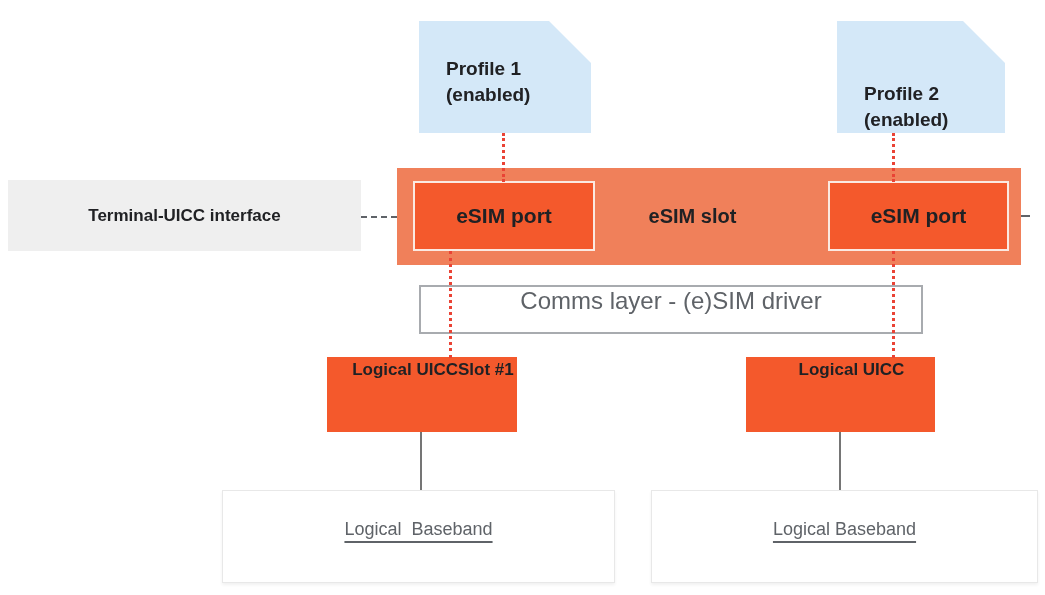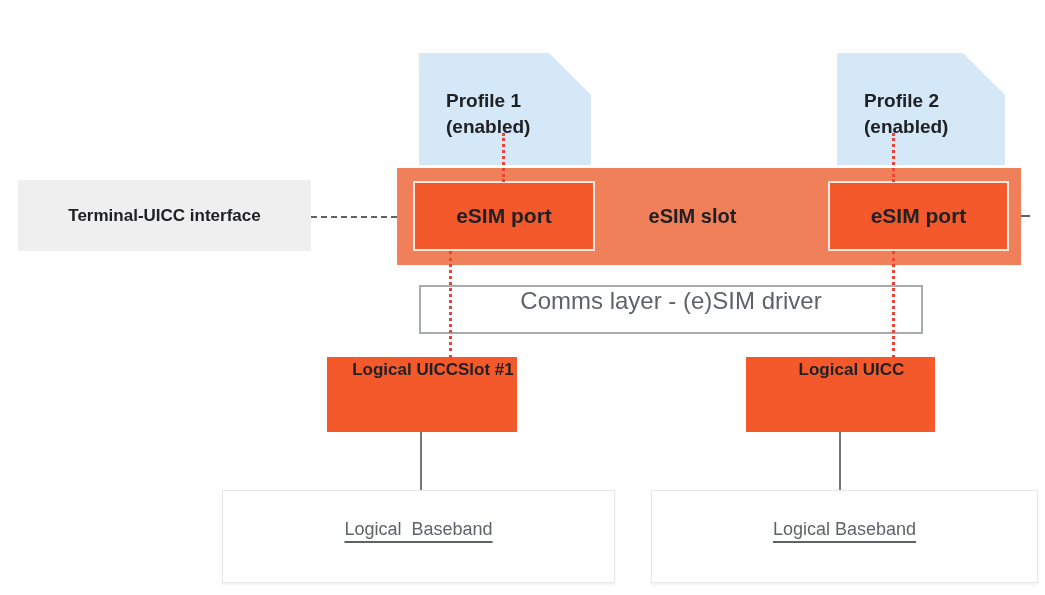--- a/index.html
+++ b/index.html
@@ -21,7 +21,6 @@
     color:var(--text-dark);
     font-size:19px;font-weight:bold;line-height:26px;
     z-index:2;
-    margin-top:32px;
   }
 
   

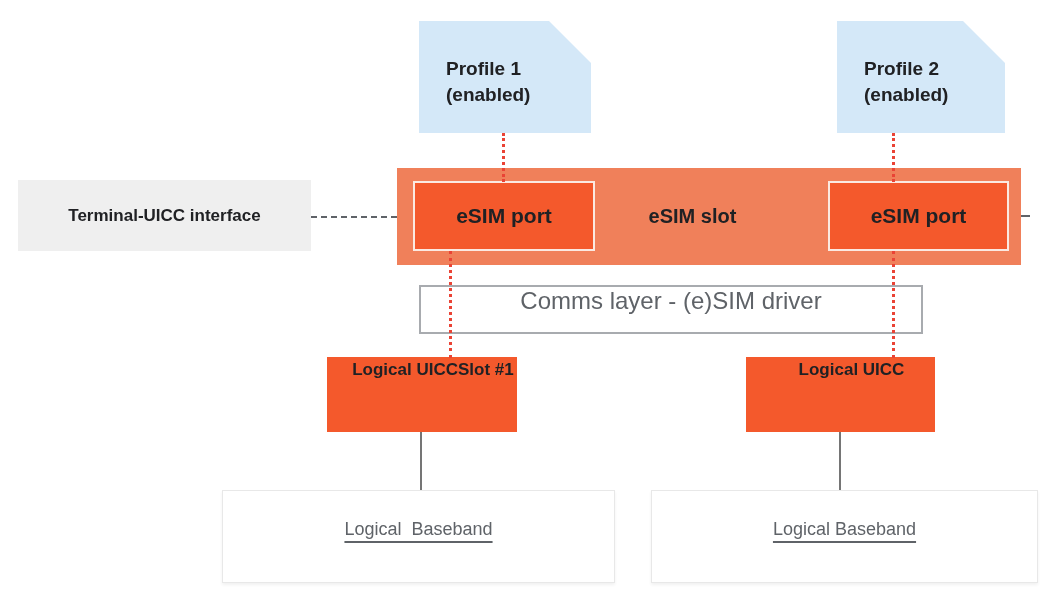--- a/index.html
+++ b/index.html
@@ -113,7 +113,7 @@
     <span>Profile 1</span>
     <span>(enabled)</span>
   </div>
-  <div class="abs profile-card" style="left:837px;top:21px;width:168px;height:112px;">
+  <div class="abs profile-card" style="left:837px;top:21px;width:168px;height:112px;justify-content:flex-end;">
     <span>Profile 2</span>
     <span>(enabled)</span>
   </div>

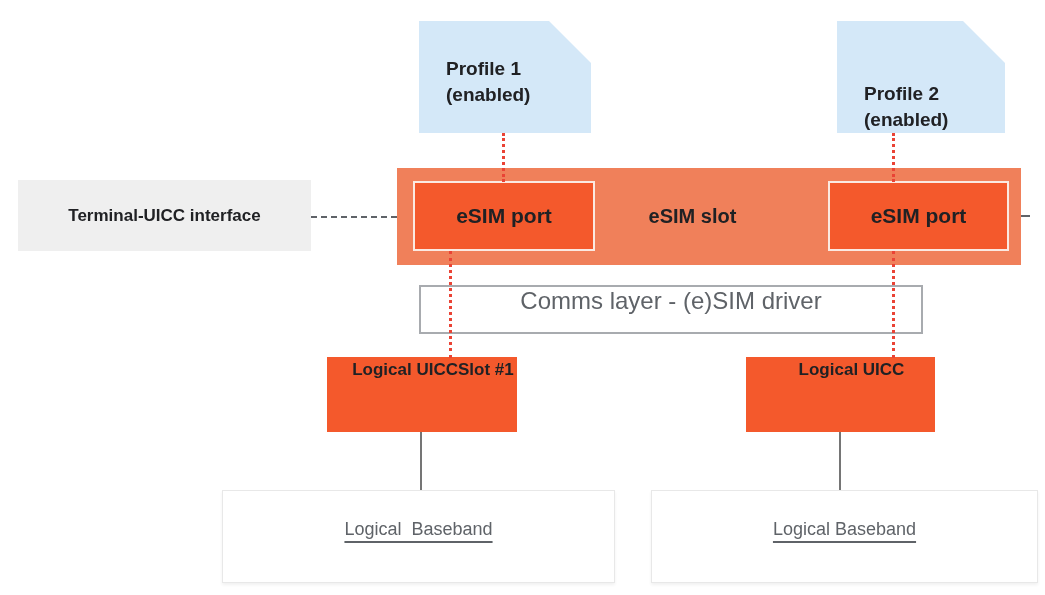--- a/index.html
+++ b/index.html
@@ -118,7 +118,7 @@
     <span>(enabled)</span>
   </div>
 
-  <div class="abs terminal-box" style="left:18px;top:180px;width:293px;height:71px;">
+  <div class="abs terminal-box" style="left:8px;top:180px;width:353px;height:71px;">
     <span>Terminal-UICC interface</span>
   </div>
 

